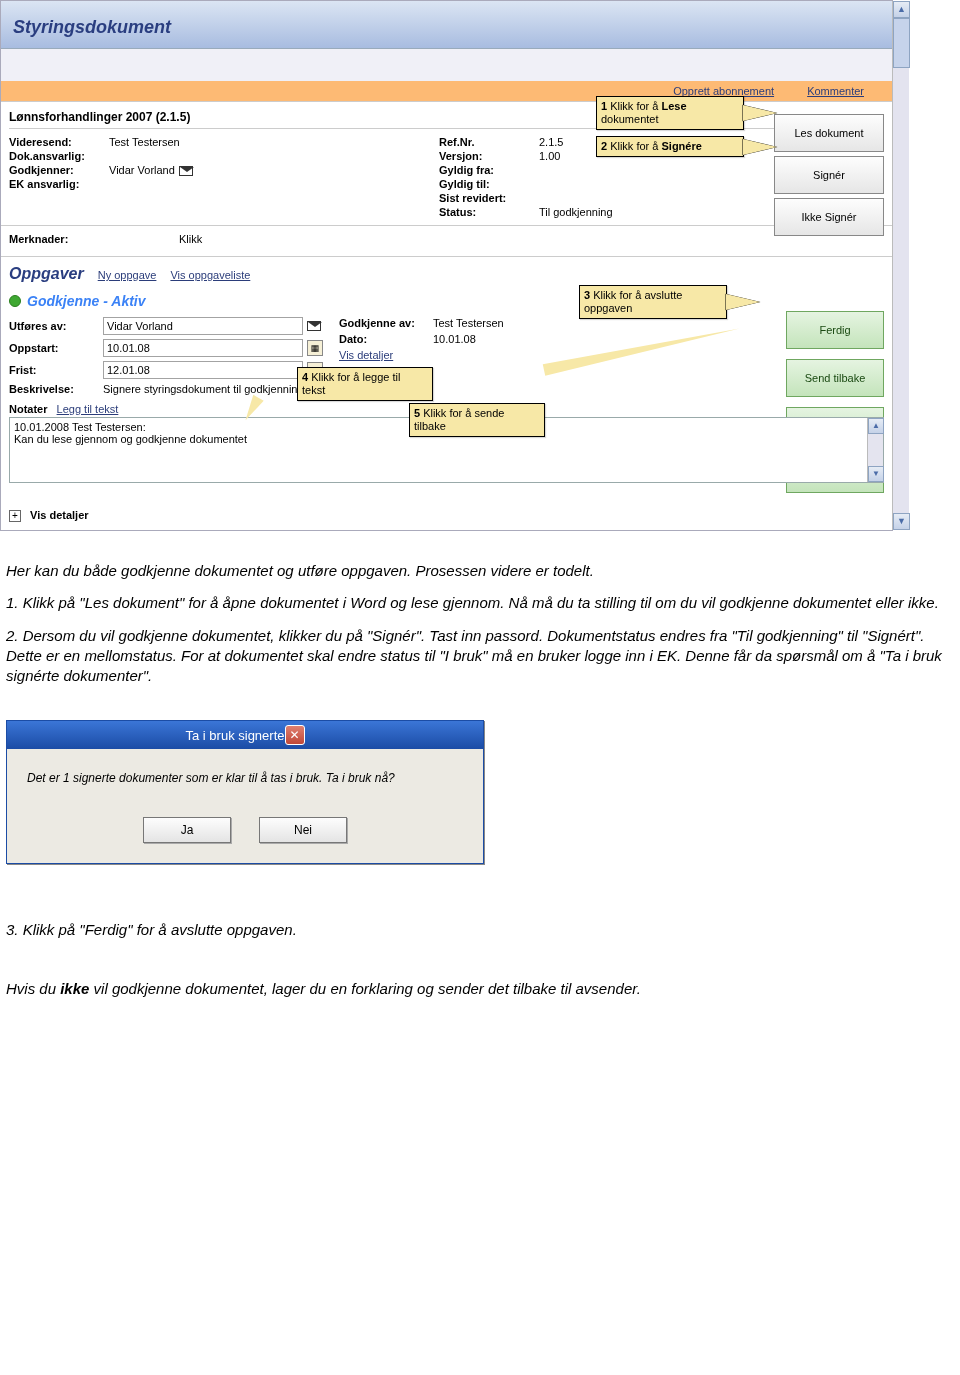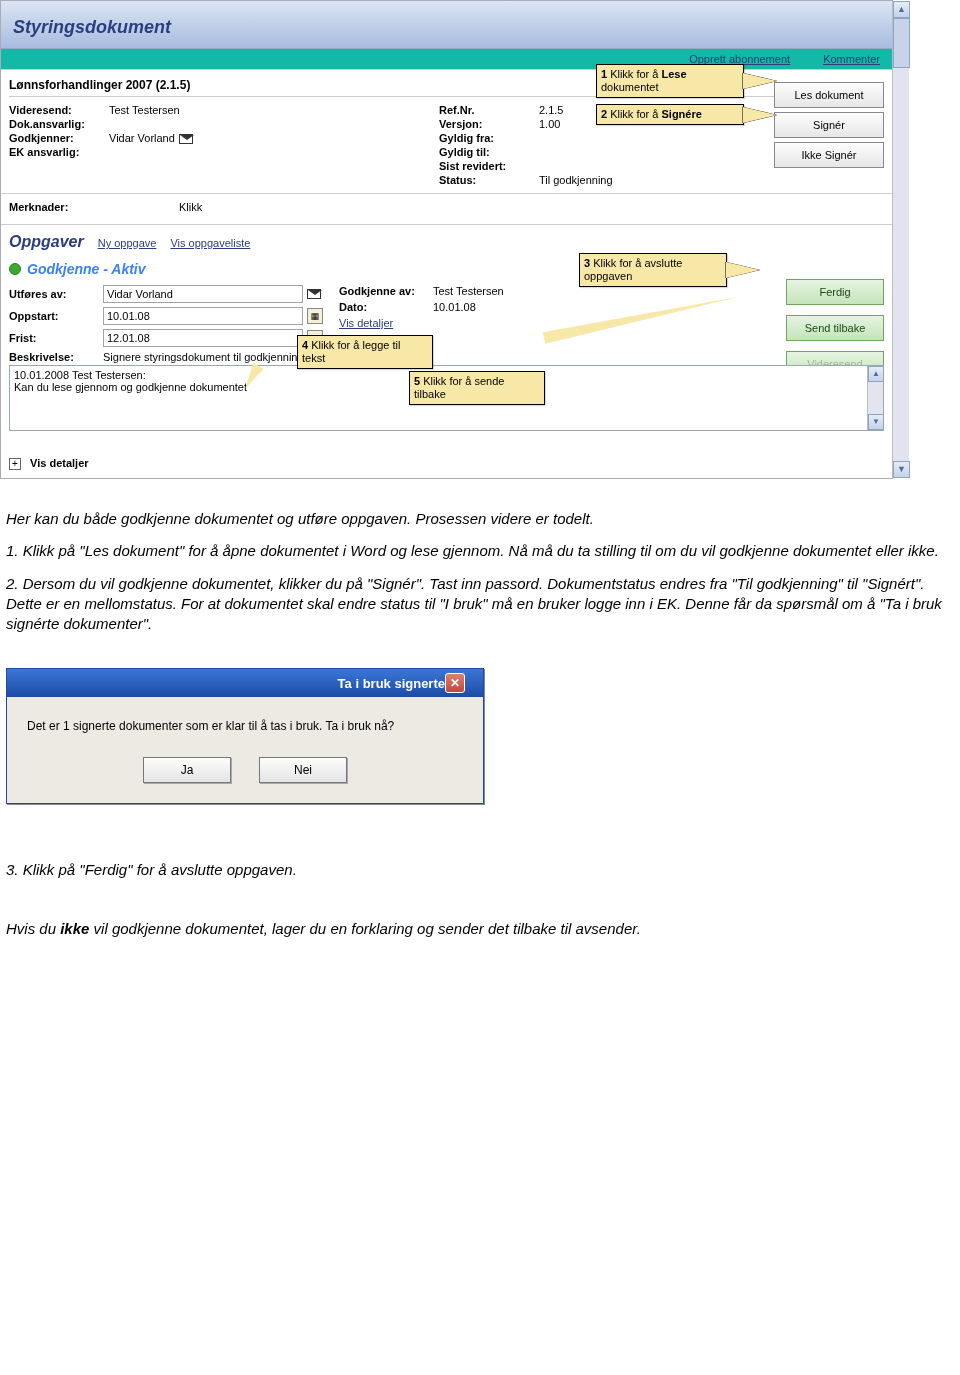--- a/index.html
+++ b/index.html
@@ -43,11 +43,12 @@
   .app-title { color: #2a3e80; font-size: 18px; font-weight: bold; font-style: italic; }
 
   .linkbar {
-    background: #14b8a6;
-    padding: 4px 12px;
+    background: #fdba74;
+    padding: 4px 28px;
     font-size: 11px;
     text-align: right;
     border-bottom: 1px solid #ccc;
+    margin-top: 32px;
   }
   .linkbar a { color: #2b3d7a; text-decoration: underline; margin-left: 30px; }
 

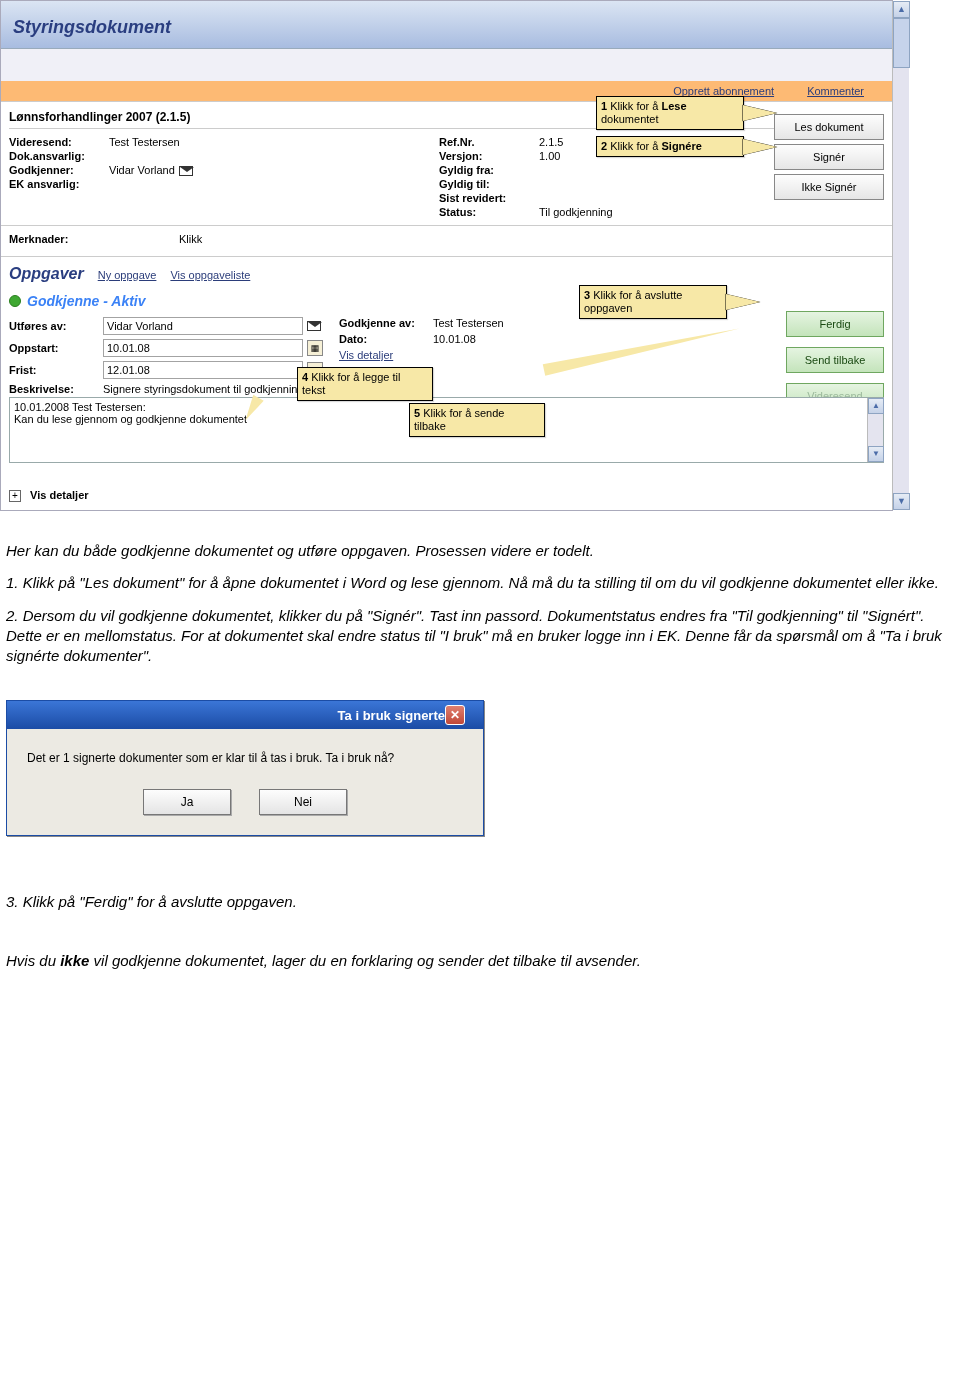--- a/index.html
+++ b/index.html
@@ -68,7 +68,7 @@
 
   .right-btns { position:absolute; right: 8px; top: 12px; display:flex; flex-direction:column; gap:4px; }
   .win-btn {
-    width: 110px; padding: 6px 4px;
+    width: 110px; padding: 12px 4px;
     background: linear-gradient(#fdfdfd,#e6e6e6);
     border: 1px solid #888;
     text-align: center;

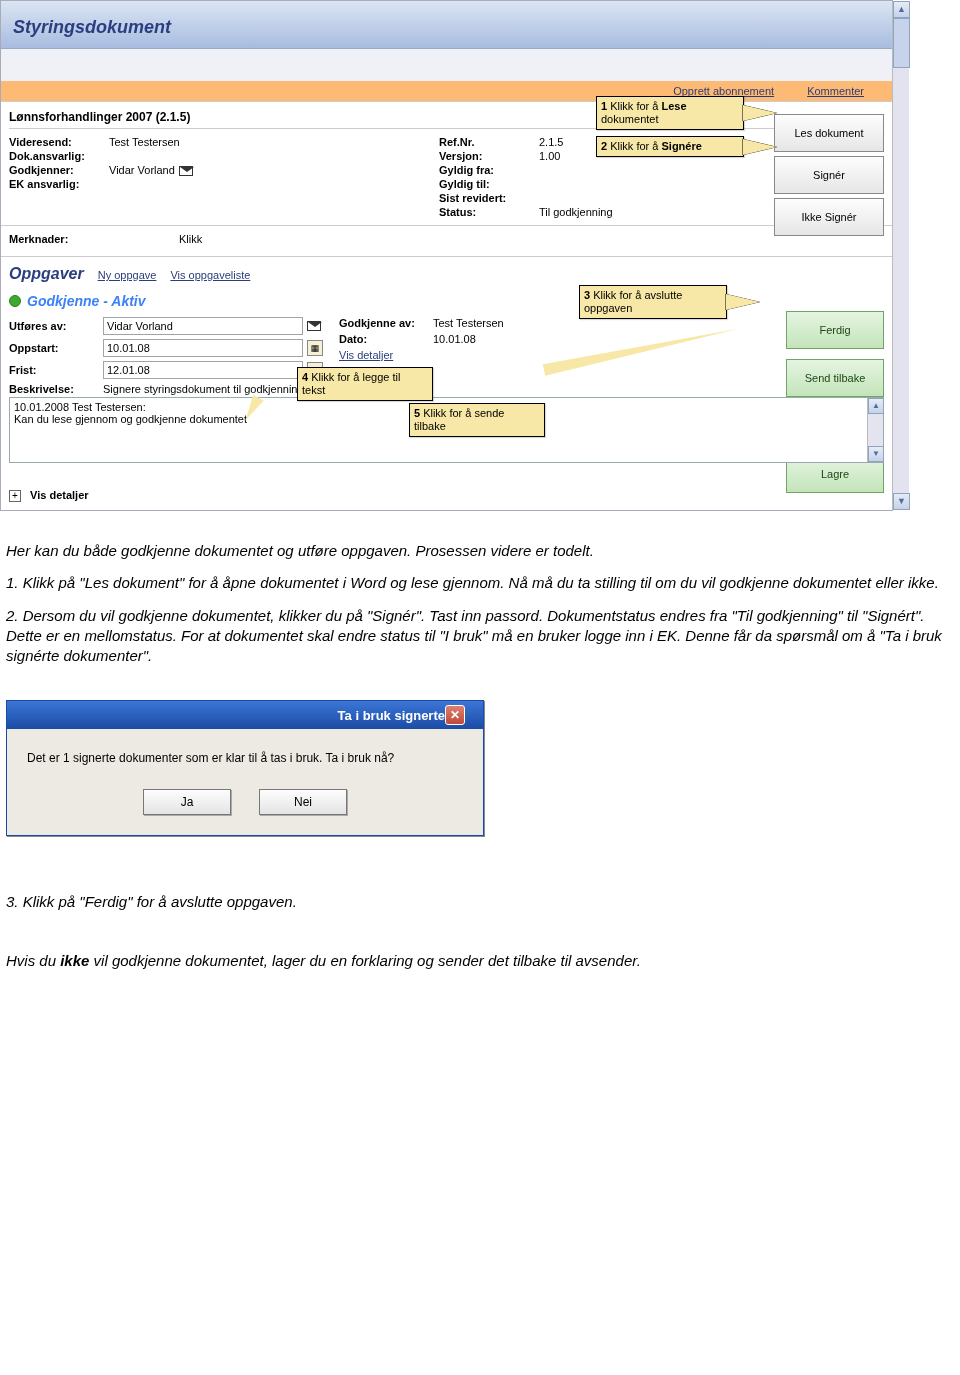--- a/index.html
+++ b/index.html
@@ -348,6 +348,10 @@
       </div>
     </div>
 
+    <div class="notater-hdr">
+      <span class="nt">Notater</span>
+      <a href="#" class="add">Legg til tekst</a>
+    </div>
     <div class="note-box">
       <div>10.01.2008 Test Testersen:</div>
       <div>Kan du lese gjennom og godkjenne dokumentet</div>

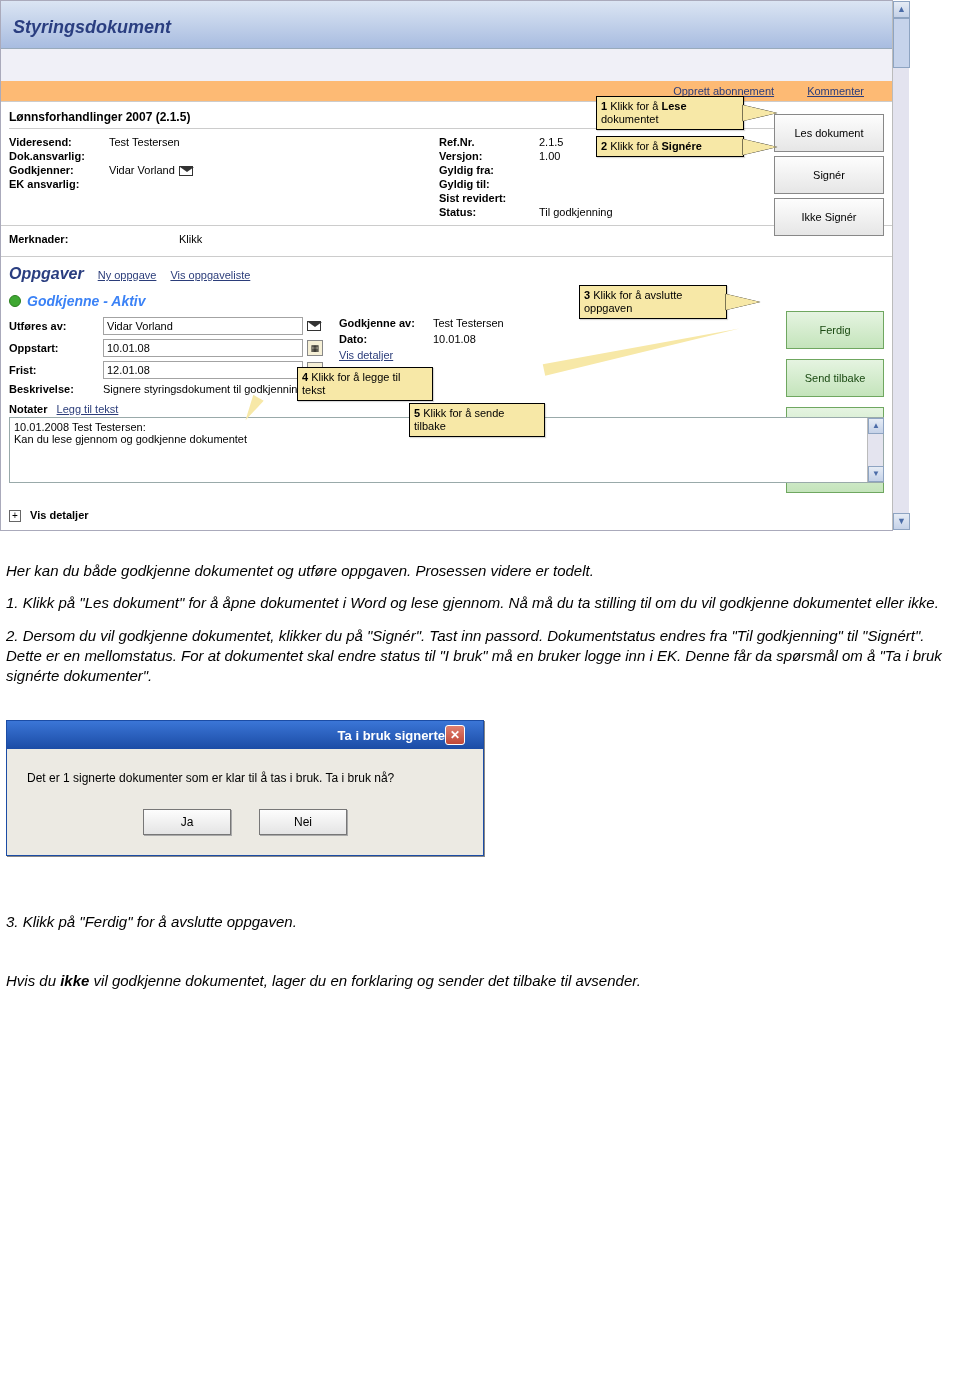--- a/index.html
+++ b/index.html
@@ -169,9 +169,9 @@
     box-shadow: 1px 1px 0 #888;
   }
   .dlg-title {
-    display:flex; justify-content:flex-end; align-items:center;
+    display:flex; justify-content:center; align-items:center;
     background: linear-gradient(#3b76d7,#1b4ca5);
-    color:#fff; font-weight:bold; font-size:13px;
+    color:#fff; font-weight:normal; font-size:13px;
     padding: 4px 18px;
   }
   .dlg-close {

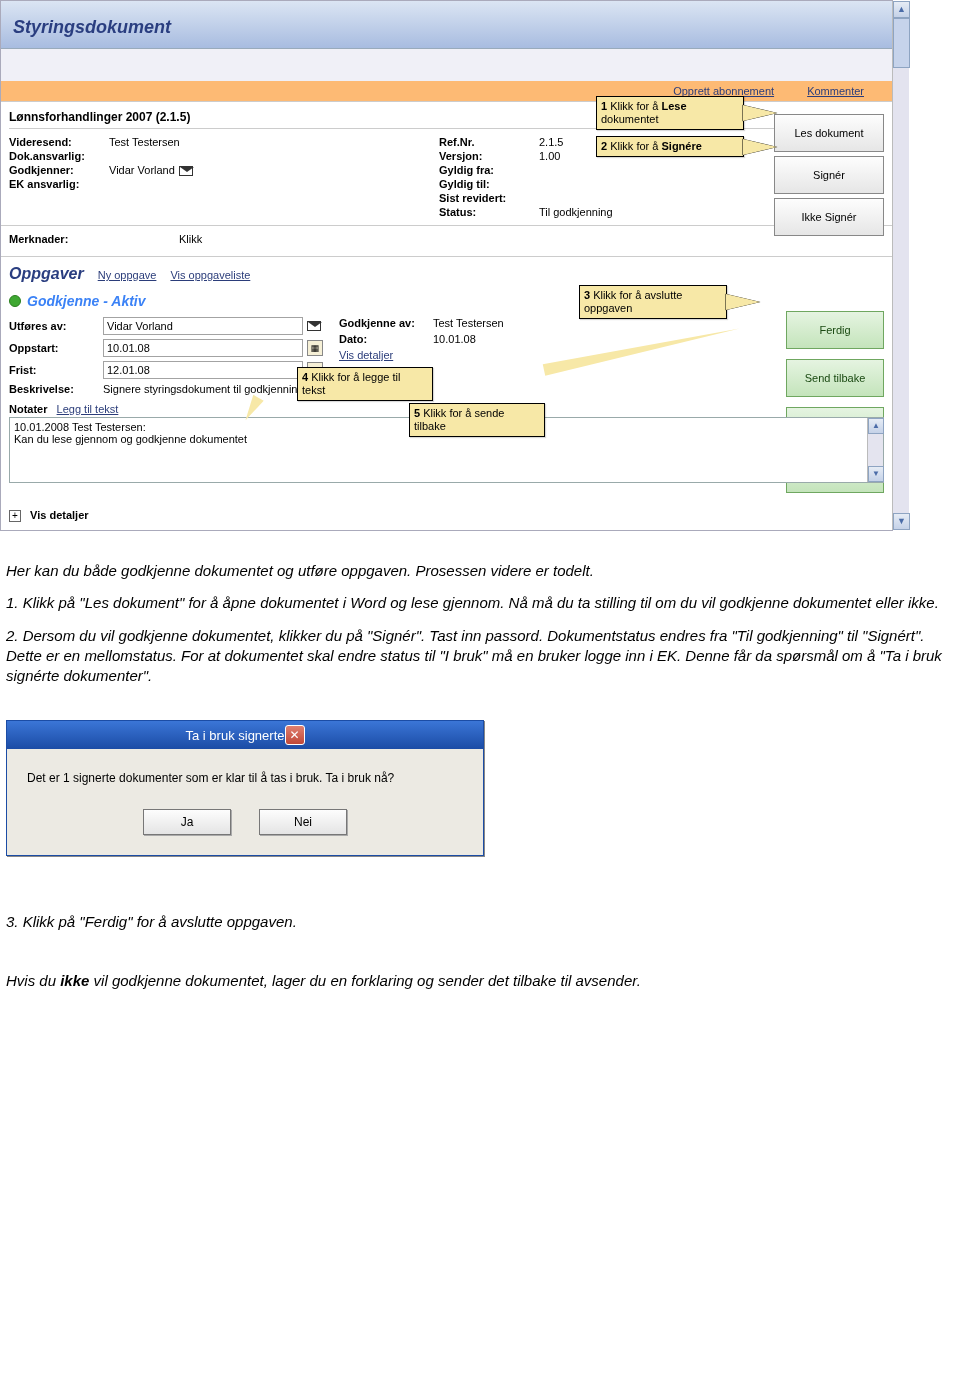--- a/index.html
+++ b/index.html
@@ -180,7 +180,7 @@
     color:#fff; text-align:center; line-height:18px; font-size:12px;
   }
   .dlg-body { padding: 22px 20px 20px; font-size:12px; }
-  .dlg-msg { margin-bottom: 24px; }
+  .dlg-msg { margin-bottom: 32px; font-style: italic; }
   .dlg-btns { display:flex; gap:28px; justify-content:center; }
   .dlg-btn { width:88px; height:26px; border:1px solid #777; background:linear-gradient(#fdfdfd,#e4e4e4); box-shadow: 1px 1px 0 #aaa; font-size:12px; }
 </style>

